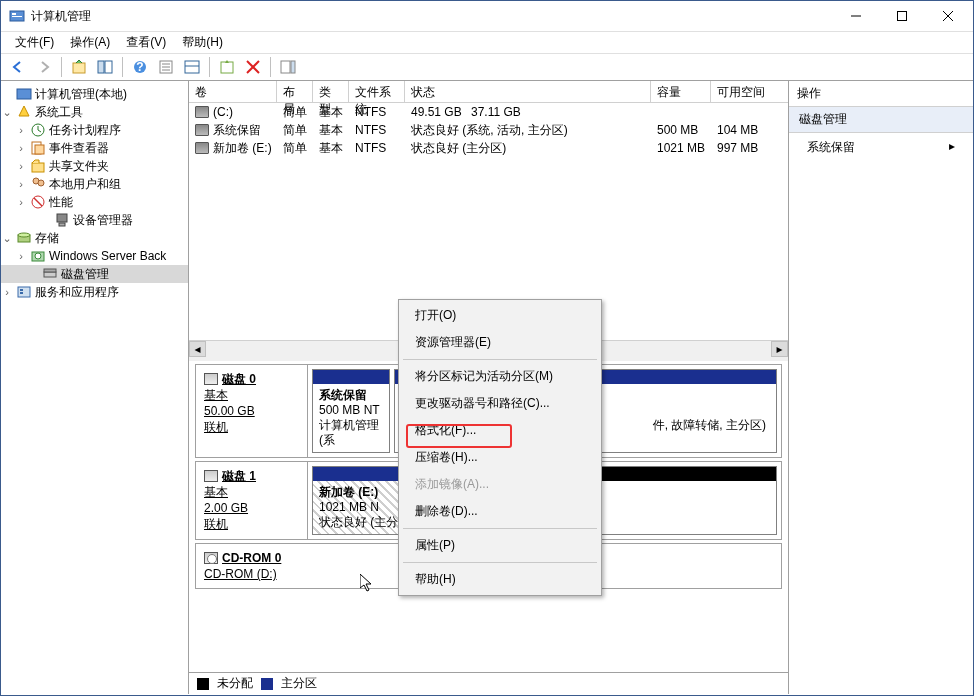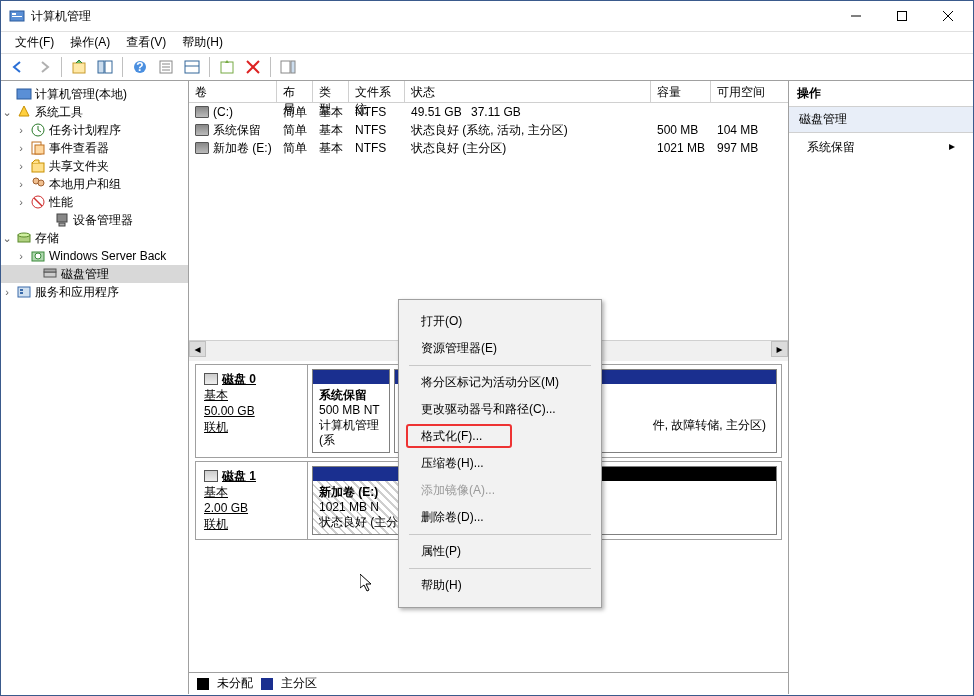--- a/index.html
+++ b/index.html
@@ -46,7 +46,7 @@
 .legsw { width: 12px; height: 12px; display: inline-block; }
 
 .actions { flex: 1; }
-.acthead { padding: 4px 8px; border-bottom: 1px solid #d0d0d0; font-weight: bold; background: #fff; }
+.acthead { padding: 4px 8px; border-bottom: 1px solid #d0d0d0; font-weight: normal; background: #fff; }
 .actsec { background: #e8eef8; padding: 4px 10px; border-bottom: 1px solid #d0d0d0; }
 .actitem { padding: 6px 18px; display: flex; justify-content: space-between; }
 

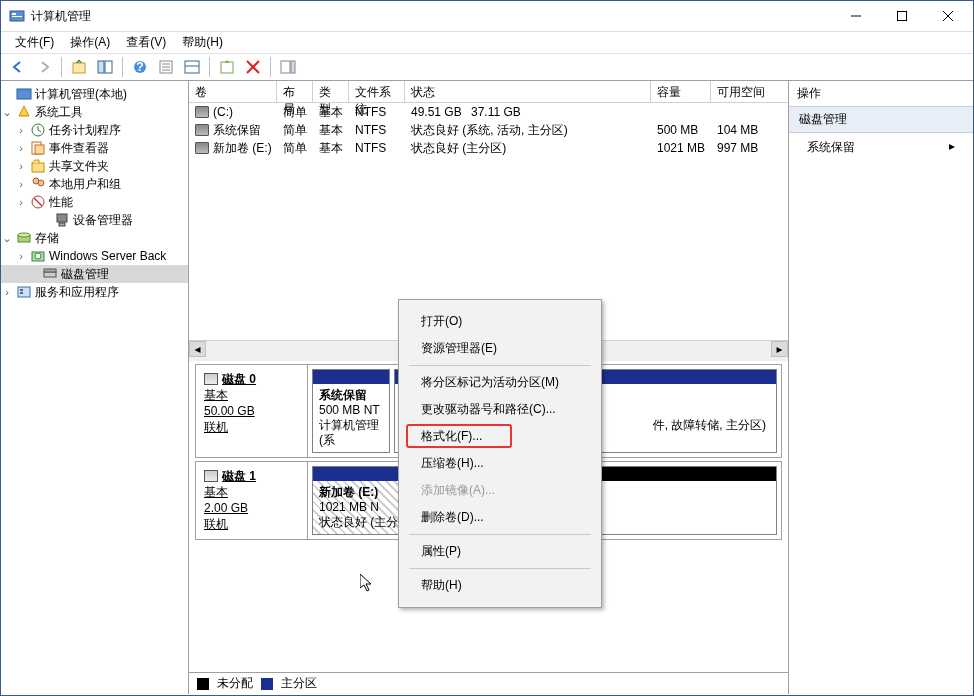--- a/index.html
+++ b/index.html
@@ -50,7 +50,7 @@
 .actsec { background: #e8eef8; padding: 4px 10px; border-bottom: 1px solid #d0d0d0; }
 .actitem { padding: 6px 18px; display: flex; justify-content: space-between; }
 
-.ctxmenu { position: absolute; left: 398px; top: 299px; width: 204px; background: #f2f2f2; border: 1px solid #a0a0a0; box-shadow: 2px 2px 4px rgba(0,0,0,.3); z-index: 100; padding: 8px; }
+.ctxmenu { position: absolute; left: 398px; top: 299px; width: 204px; background: #f2f2f2; border: 1px solid #a0a0a0; box-shadow: 2px 2px 4px rgba(0,0,0,.3); z-index: 100; padding: 2px; }
 .ctxmenu .ci { padding: 5px 14px; }
 .ctxmenu .ci.dis { color: #9a9a9a; }
 .ctxmenu .csep { height: 1px; background: #c8c8c8; margin: 3px 2px; }

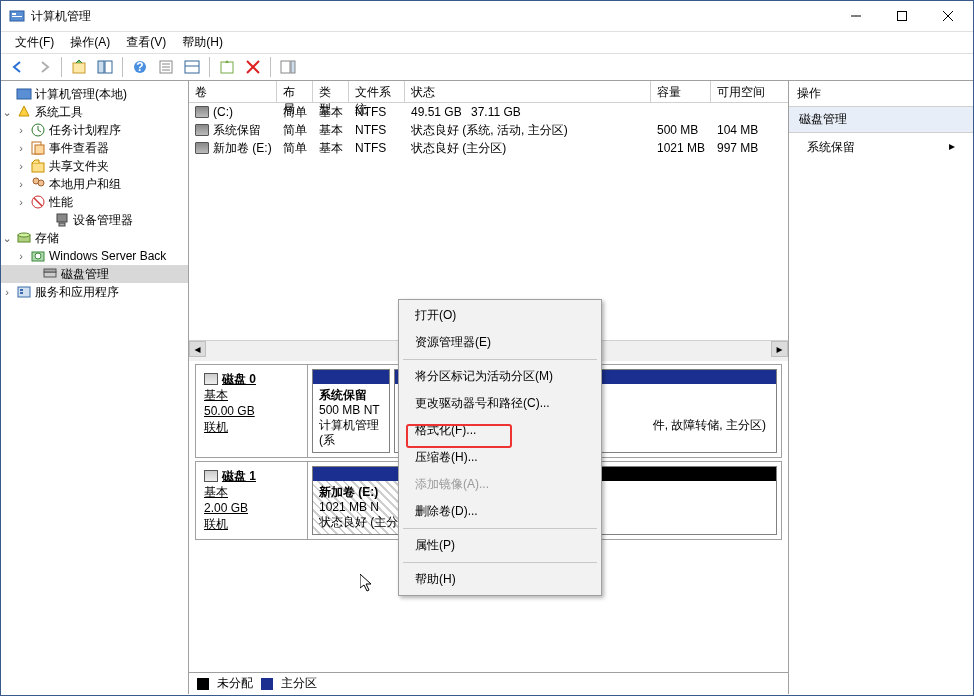--- a/index.html
+++ b/index.html
@@ -353,6 +353,12 @@
         </div>
       </div>
 
+      <div class="diskrow" style="margin-bottom:24px">
+        <div class="diskinfo" style="border-right:none;width:100%">
+          <span class="diskico cd"></span><span class="dname">CD-ROM 0</span><br>
+          <span>CD-ROM (D:)</span>
+        </div>
+      </div>
 
       <div class="legend">
         <span class="legsw" style="background:#000"></span>

